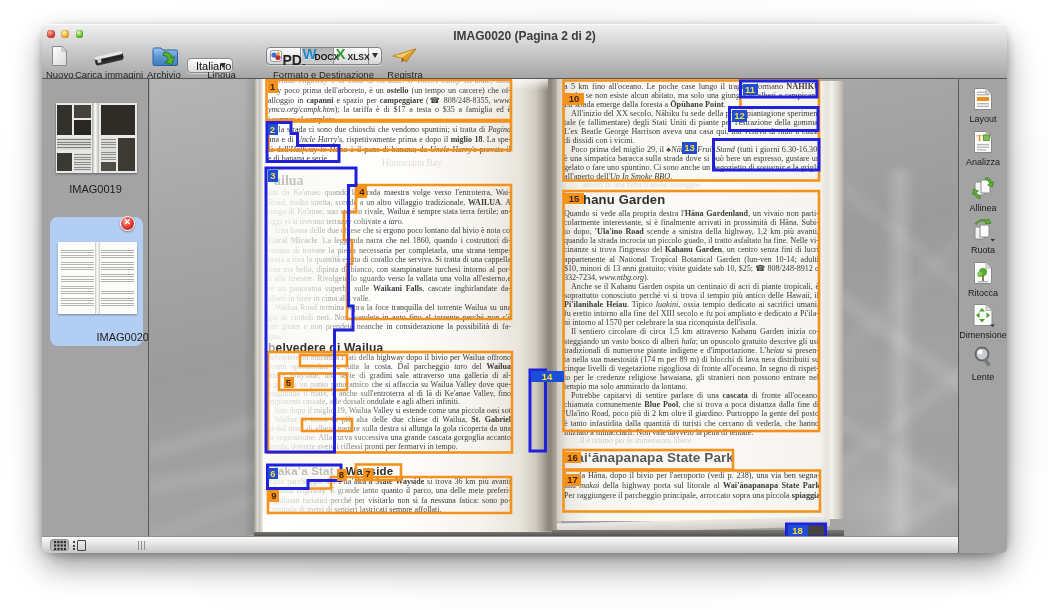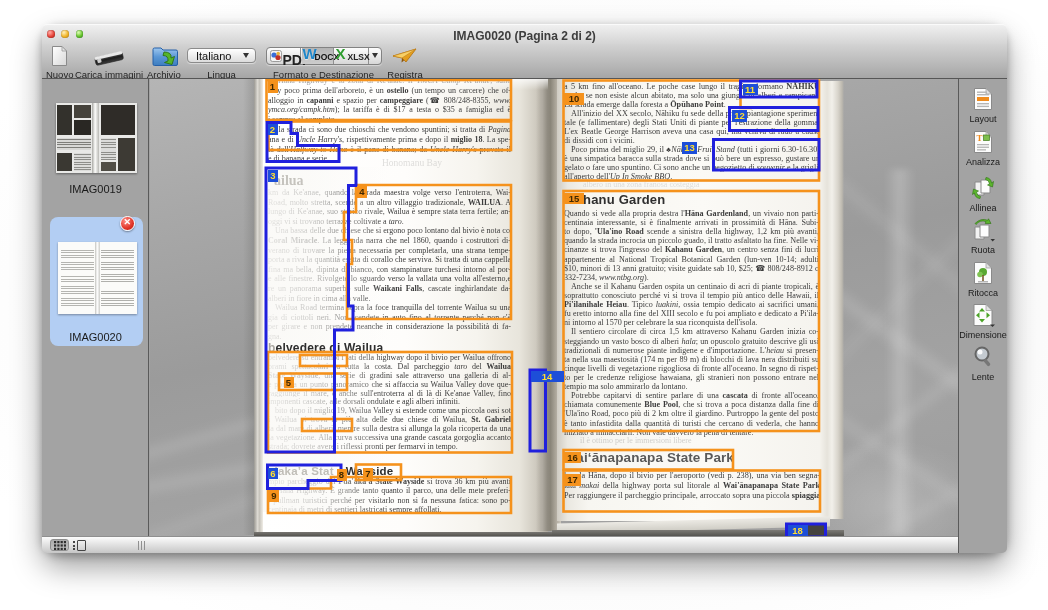--- a/index.html
+++ b/index.html
@@ -108,7 +108,7 @@
           </defs>
     </svg>
     <div class="tblabel" style="left:121.8px;">Archivio</div>
-    <div style="position:absolute;left:145px;top:4px;width:69px;height:15px;border:1px solid #8b8b8b;border-radius:4px;background:linear-gradient(#ffffff,#dcdcdc);box-shadow:0 1px 1px rgba(255,255,255,.5);">
+    <div style="position:absolute;left:145px;top:14px;width:46px;height:15px;border:1px solid #8b8b8b;border-radius:4px;background:linear-gradient(#ffffff,#dcdcdc);box-shadow:0 1px 1px rgba(255,255,255,.5);">
       <span style="position:absolute;left:8px;top:1px;font-size:11px;color:#111;">Italiano</span>
       <span style="position:absolute;right:6px;top:4px;width:0;height:0;border-left:3.5px solid transparent;border-right:3.5px solid transparent;border-top:5px solid #333;"></span>
     </div>

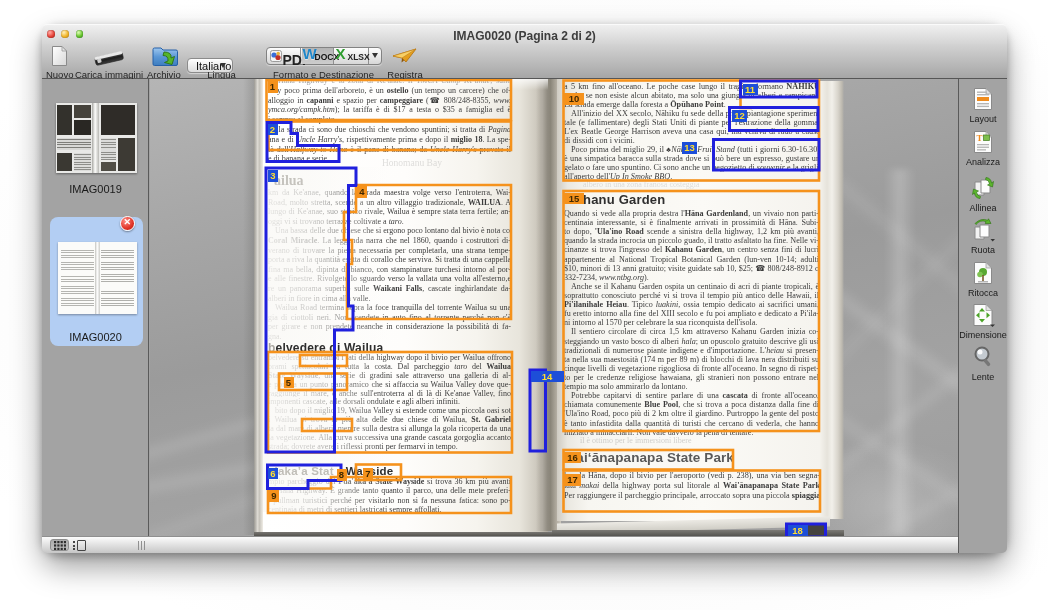--- a/index.html
+++ b/index.html
@@ -269,7 +269,7 @@
 <div class="phead" style="left:433px;top:112.5px;font-size:13px;">hanu Garden</div>
 <div class="pg bF">
 <div class="ln">Quando si vede alla propria destra l'<b>Hāna Gardenland</b>, un vivaio non parti-</div>
-<div class="ln">centinaia interessante, si è finalmente arrivati in prossimità di Hāna. Subi-</div>
+<div class="ln">colarmente interessante, si è finalmente arrivati in prossimità di Hāna. Subi-</div>
 <div class="ln">to dopo, <b>'Ula'ino Road</b> scende a sinistra della highway, 1,2 km più avanti,</div>
 <div class="ln">quando la strada incrocia un piccolo guado, il tratto asfaltato ha fine. Nelle vi-</div>
 <div class="ln">cinanze si trova l'ingresso del <b>Kahanu Garden</b>, un centro senza fini di lucri</div>

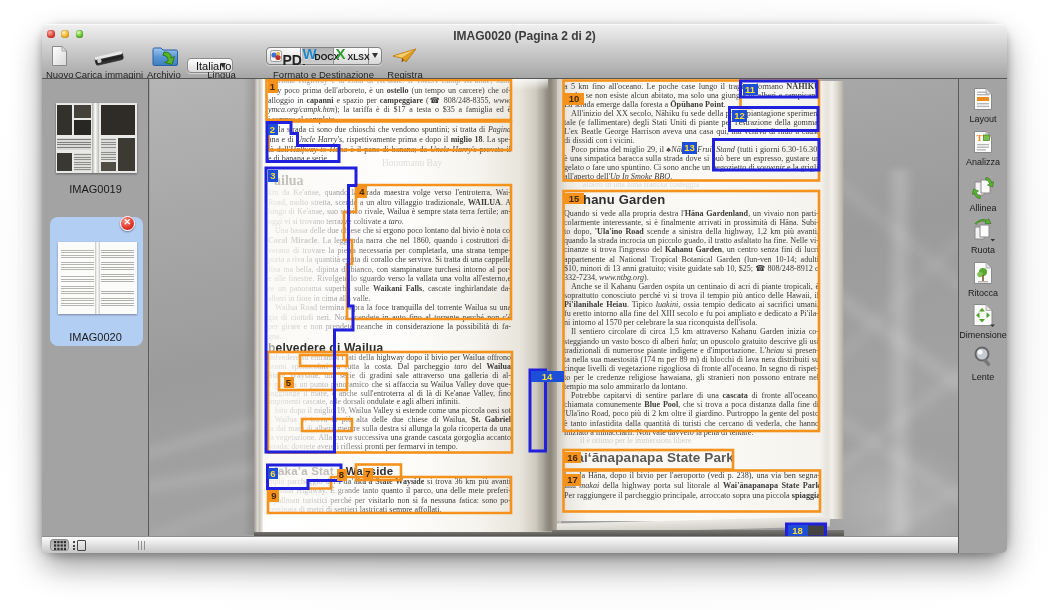--- a/index.html
+++ b/index.html
@@ -175,7 +175,7 @@
     <div style="position:absolute;left:78px;top:137px;width:15px;height:15px;border-radius:50%;background:radial-gradient(circle at 35% 30%,#ff8d84,#e03428 60%,#b01a10);border:1.5px solid #fff;box-shadow:0 1px 2px rgba(0,0,0,.4);">
       <span style="position:absolute;left:2.6px;top:-0.5px;font-size:9px;font-weight:bold;color:#fff;">✕</span>
     </div>
-    <div style="position:absolute;left:0;top:252px;width:107px;text-align:center;font-size:11px;color:#1a1a1a;">IMAG0020</div>
+    <div style="position:absolute;left:0;top:252px;width:107px;text-align:right;font-size:11px;color:#1a1a1a;">IMAG0020</div>
   </div>
   <div id="main">
 <div id="bookbg"></div>

